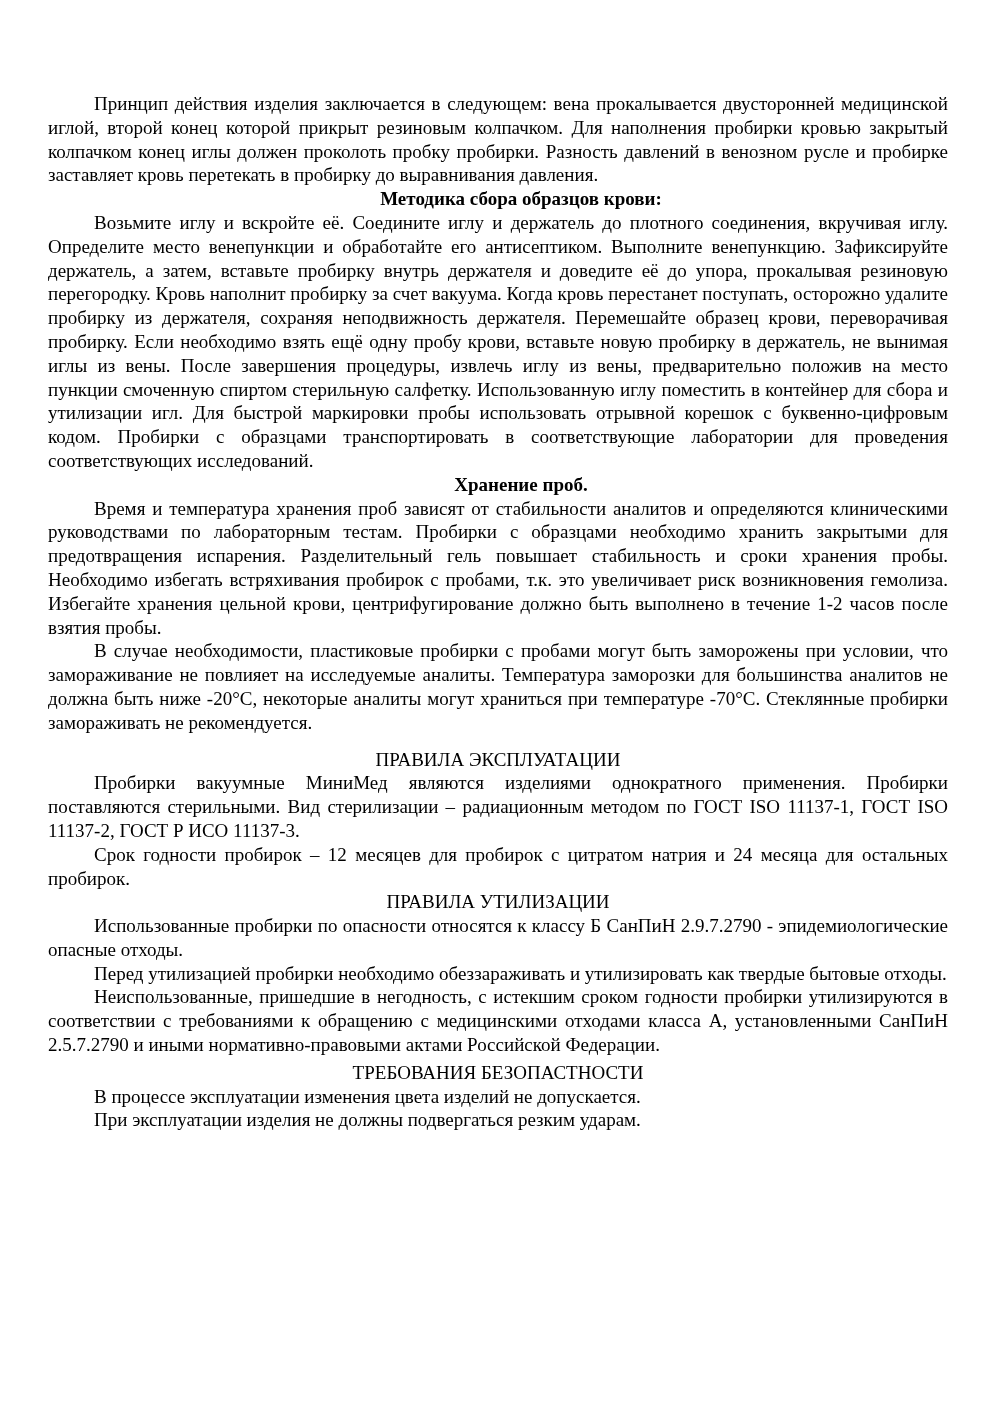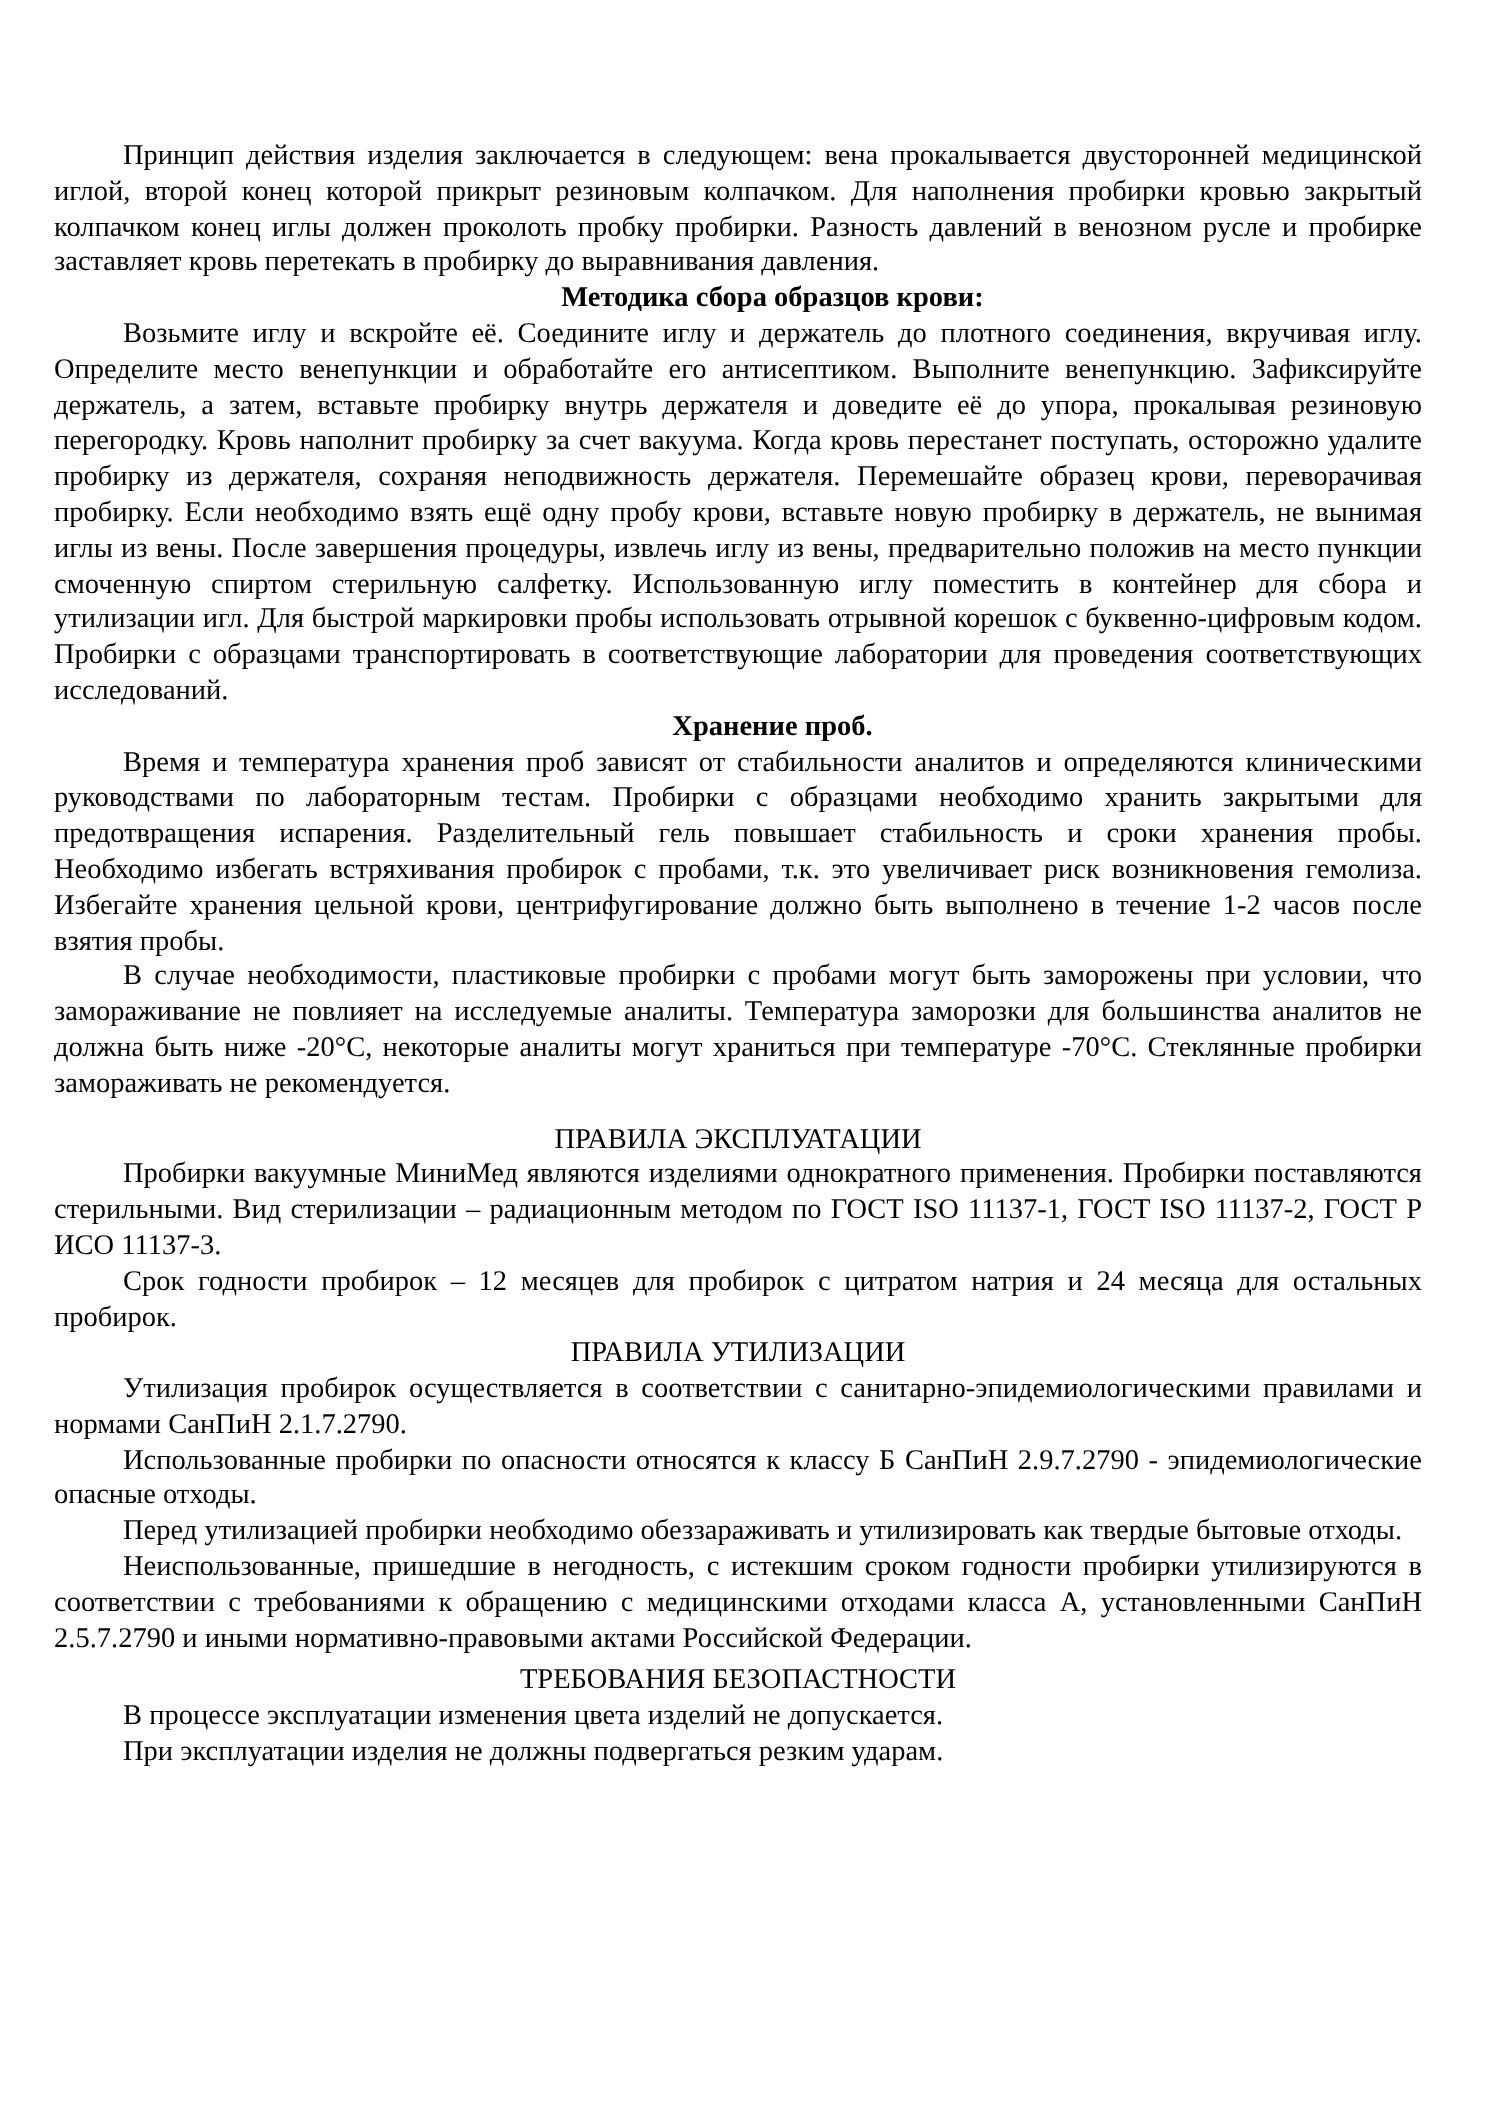--- a/index.html
+++ b/index.html
@@ -15,7 +15,7 @@
     width: 1000px;
     height: 1414px;
     background: #ffffff;
-    padding: 92px 52px 40px 36px;
+    padding: 92px 52px 40px 48px;
   }
   .doc p {
     font-size: 19px;

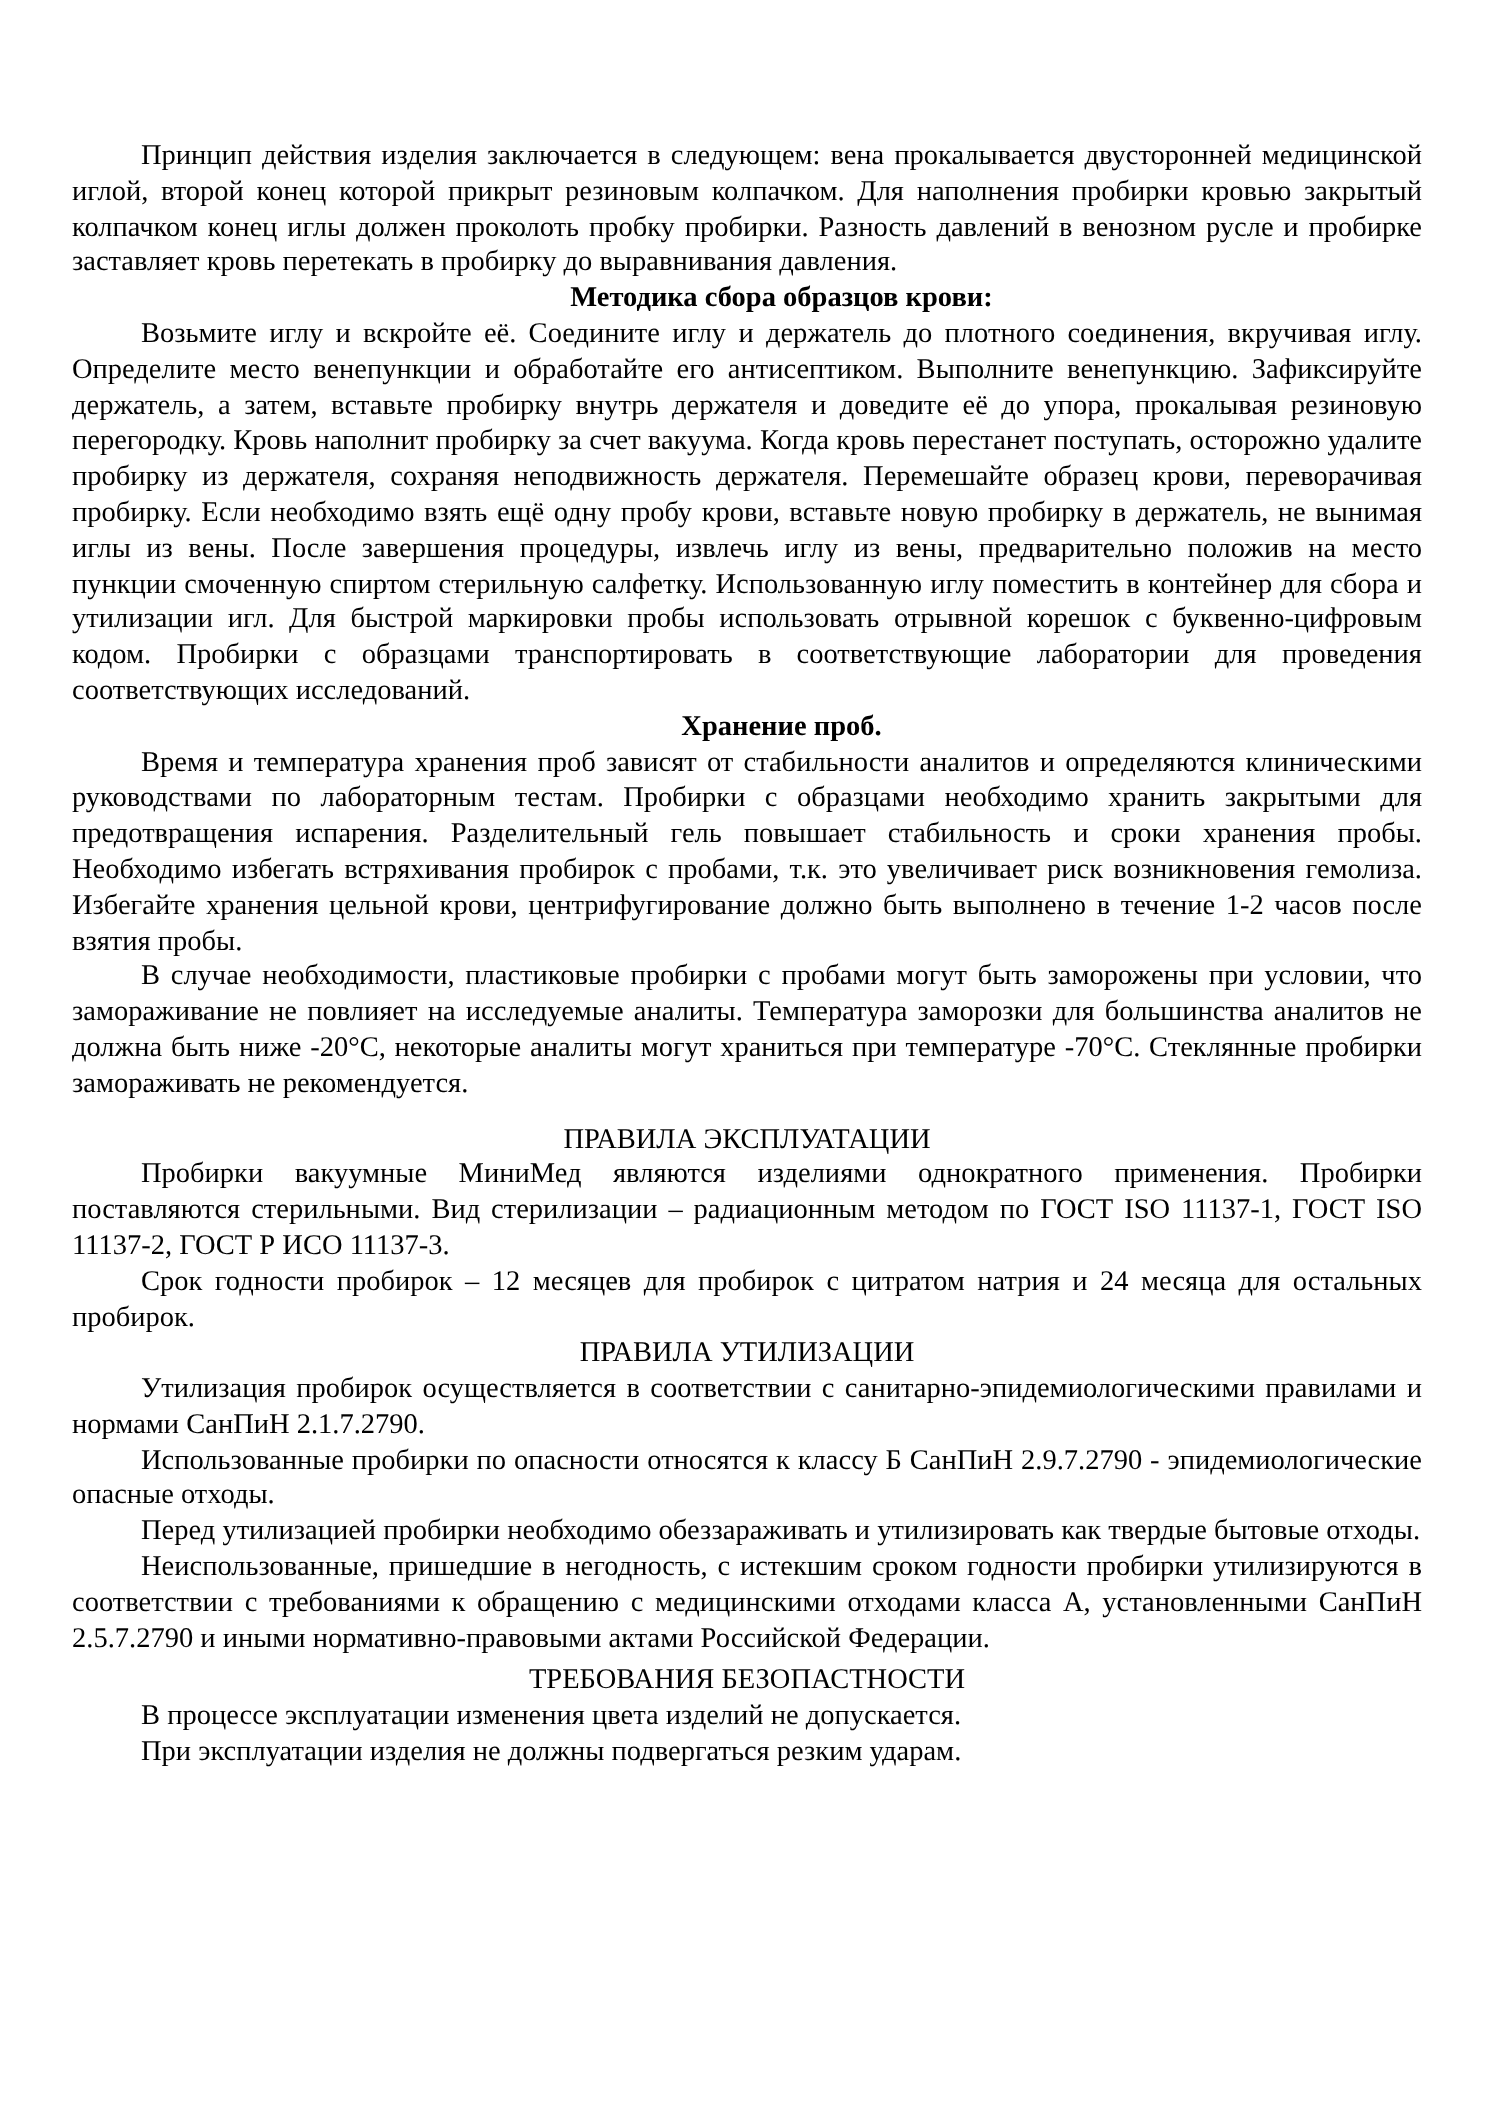--- a/index.html
+++ b/index.html
@@ -57,7 +57,6 @@
   <p class="body-par">Пробирки вакуумные МиниМед являются изделиями однократного применения. Пробирки поставляются стерильными. Вид стерилизации – радиационным методом по ГОСТ ISO 11137-1, ГОСТ ISO 11137-2, ГОСТ Р ИСО 11137-3.</p>
   <p class="body-par">Срок годности пробирок – 12 месяцев для пробирок с цитратом натрия и 24 месяца для остальных пробирок.</p>
   <p class="h-center">ПРАВИЛА УТИЛИЗАЦИИ</p>
-  <p class="body-par">Утилизация пробирок осуществляется в соответствии с санитарно-эпидемиологическими правилами и нормами СанПиН 2.1.7.2790.</p>
   <p class="body-par">Использованные пробирки по опасности относятся к классу Б СанПиН 2.9.7.2790 - эпидемиологические опасные отходы.</p>
   <p class="body-par">Перед утилизацией пробирки необходимо обеззараживать и утилизировать как твердые бытовые отходы.</p>
   <p class="body-par">Неиспользованные, пришедшие в негодность, с истекшим сроком годности пробирки утилизируются в соответствии с требованиями к обращению с медицинскими отходами класса А, установленными СанПиН 2.5.7.2790 и иными нормативно-правовыми актами Российской Федерации.</p>

